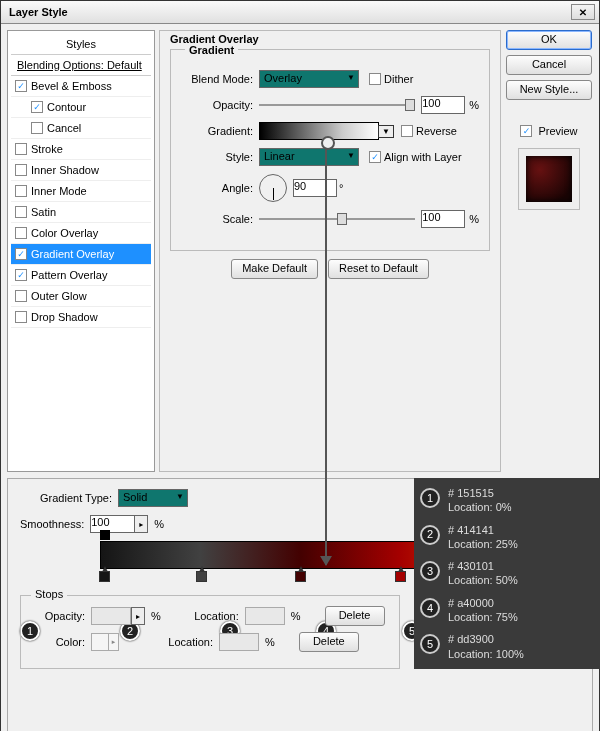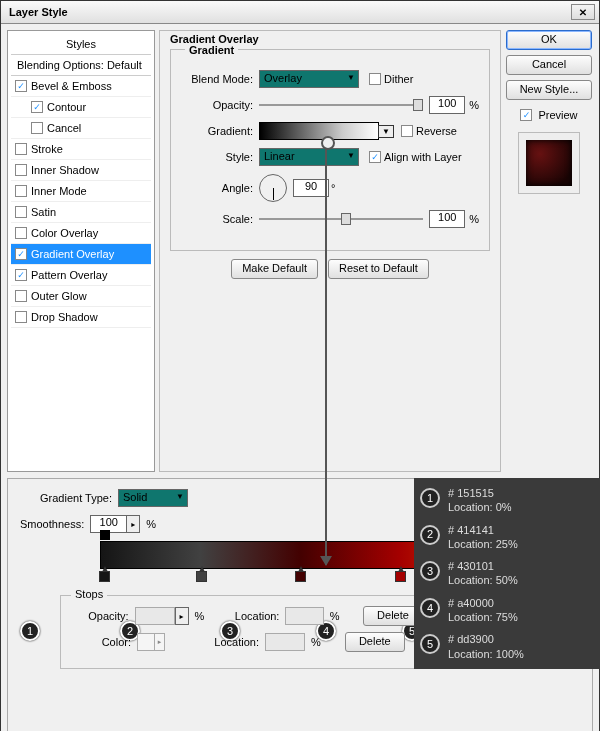--- a/index.html
+++ b/index.html
@@ -13,7 +13,7 @@
 
 .styles-panel { width: 148px; border: 1px solid #999; background: #fff; padding: 3px; }
 .styles-hdr { border-bottom: 1px solid #ccc; padding: 4px 6px; font-weight: normal; text-align:center;}
-.styles-sub { border-bottom: 1px solid #ccc; padding: 4px 6px; }
+.styles-sub { border-bottom: 1px solid #ccc; padding: 4px 6px; text-decoration: underline; }
 .style-row { display:flex; align-items:center; gap:4px; padding: 4px 4px; border-bottom: 1px solid #eee; cursor:default; }
 .style-row.nested { padding-left: 20px; }
 .style-row.selected { background: #1e90ff; color:#fff; }

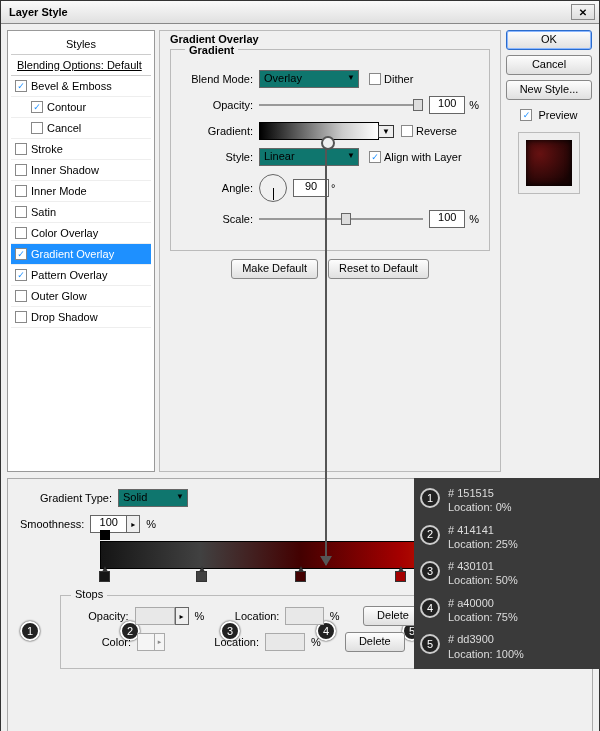--- a/index.html
+++ b/index.html
@@ -31,7 +31,7 @@
 .dd::after{content:"▼"; position:absolute; right:3px; top:2px; font-size:8px;}
 .cbx { width:12px;height:12px;border:1px solid #888;background:#fff;display:inline-flex;align-items:center;justify-content:center;font-size:9px;color:#1e90ff;margin-right:3px;}
 .cbx.checked::after{content:"✓";}
-.numbox { width:36px; height:18px; border:1px solid #666; background:#fff; text-align:center; }
+.numbox { width:44px; height:18px; border:1px solid #666; background:#fff; text-align:left; }
 .slider { flex:1; height:16px; position:relative; margin-right:6px;}
 .slider::before{content:"";position:absolute;left:0;right:0;top:7px;height:2px;background:#999;}
 .slider .thumb{position:absolute;top:2px;width:10px;height:12px;background:#ddd;border:1px solid #666;}

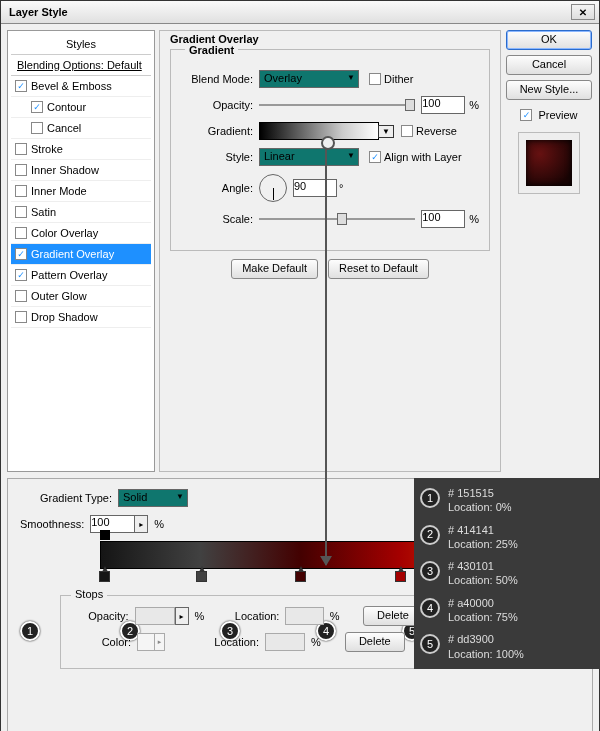--- a/index.html
+++ b/index.html
@@ -47,7 +47,7 @@
 .right { width:88px; display:flex; flex-direction:column; gap:5px; align-items:center; }
 .right .btn { width:86px; }
 .right .ok { border:1px solid #2a6bcc; box-shadow:0 0 0 1px #8ab7ff inset;text-align:center; }
-.preview-row{display:flex;align-items:flex-start;gap:3px;margin-top:4px;}
+.preview-row{display:flex;align-items:flex-start;gap:3px;margin-top:20px;}
 .preview-img { width:62px;height:62px;border:1px solid #bbb;background:#eee;display:flex;align-items:center;justify-content:center;margin-top:6px;}
 .preview-img .swatch{width:46px;height:46px;background:radial-gradient(circle at 30% 30%, #661111,#1a0404 80%);box-shadow:inset 0 0 6px #000;}
 

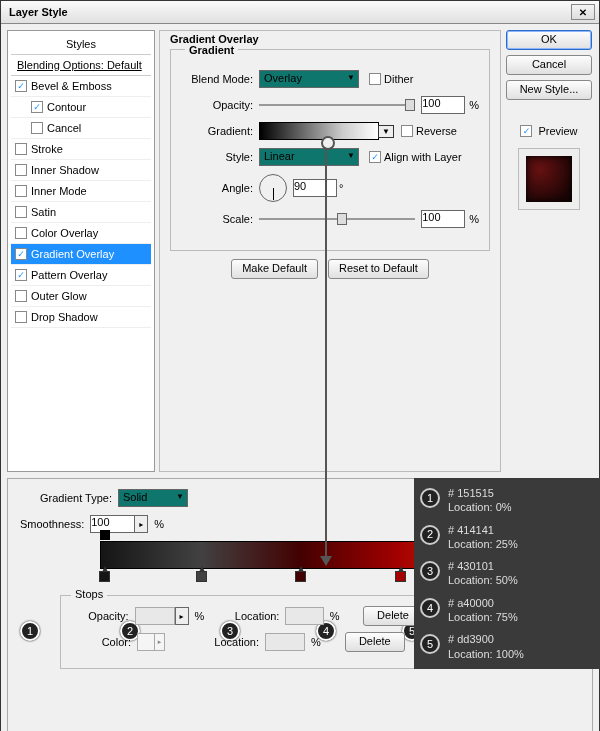--- a/index.html
+++ b/index.html
@@ -65,7 +65,7 @@
 .cstop{position:absolute;bottom:-14px;width:11px;height:11px;border:1px solid #333;}
 .cstop .pin{position:absolute;top:-6px;left:2px;border-left:3px solid transparent;border-right:3px solid transparent;border-bottom:6px solid #333;}
 .badge{position:absolute;width:20px;height:20px;border-radius:50%;background:#222;color:#fff;display:flex;align-items:center;justify-content:center;font-size:11px;border:2px solid #fff;box-shadow:0 0 2px #000;}
-.stops-fs{border:1px solid #bbb;margin-top:26px;padding:10px 16px;position:relative;width:380px;margin-left:40px;}
+.stops-fs{border:1px solid #bbb;margin-top:26px;padding:10px 10px;position:relative;width:380px;}
 .stops-fs .legend{position:absolute;top:-8px;left:10px;background:#f0f0f0;padding:0 4px;}
 .srow{display:flex;align-items:center;gap:6px;margin-bottom:6px;}
 .srow .lbl{width:54px;text-align:right;}

